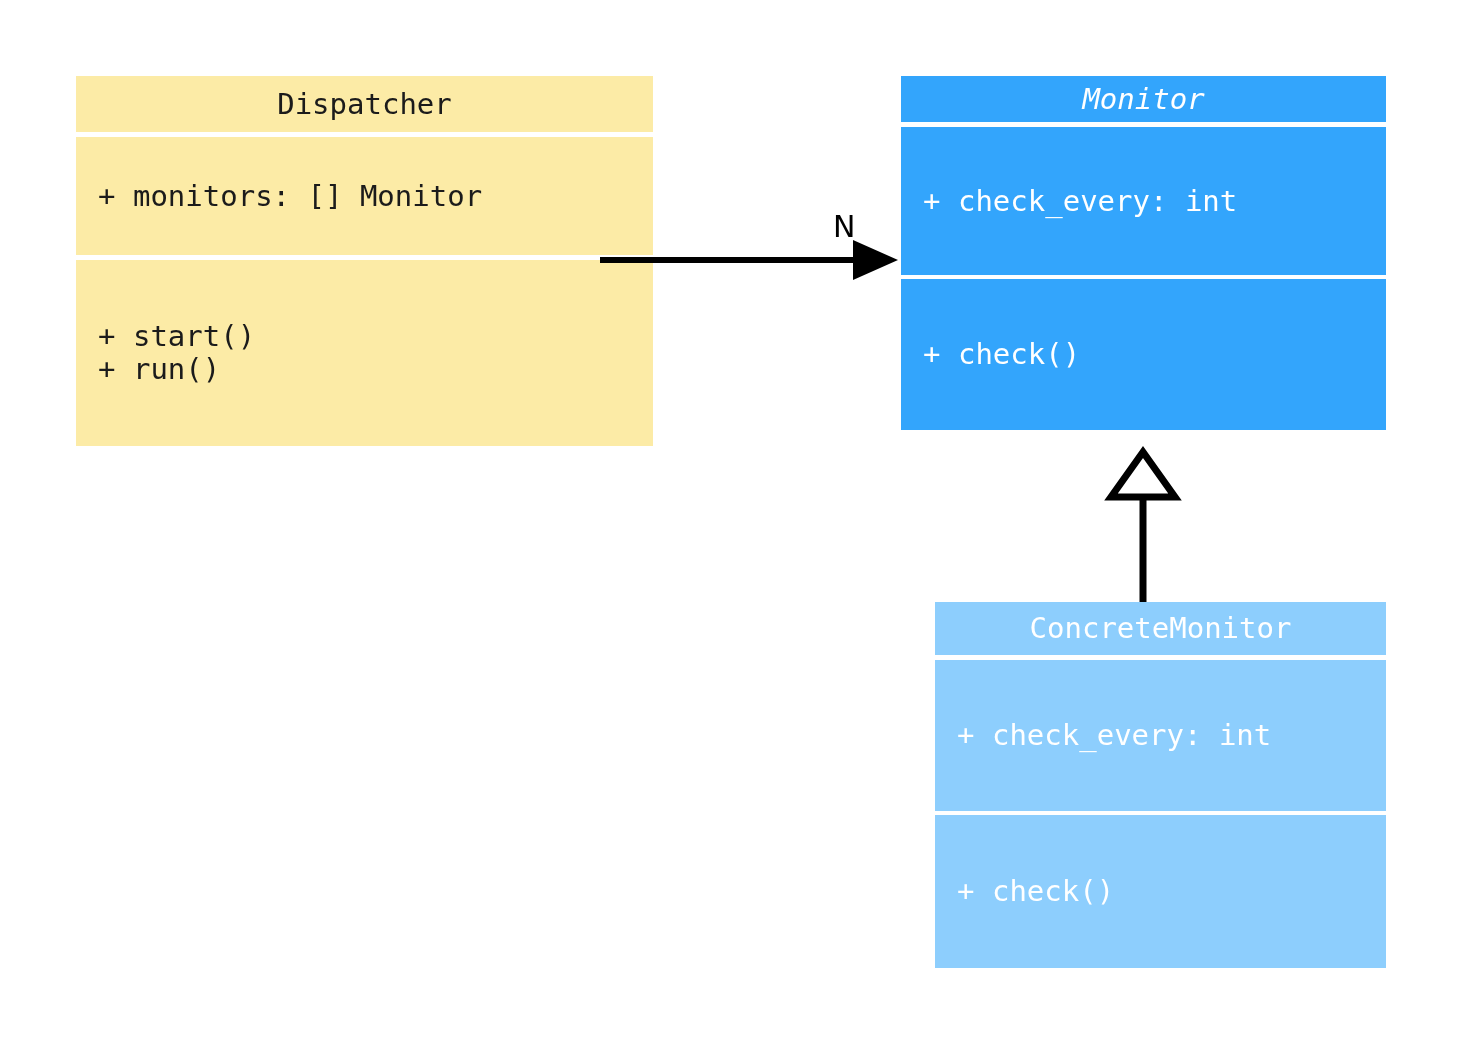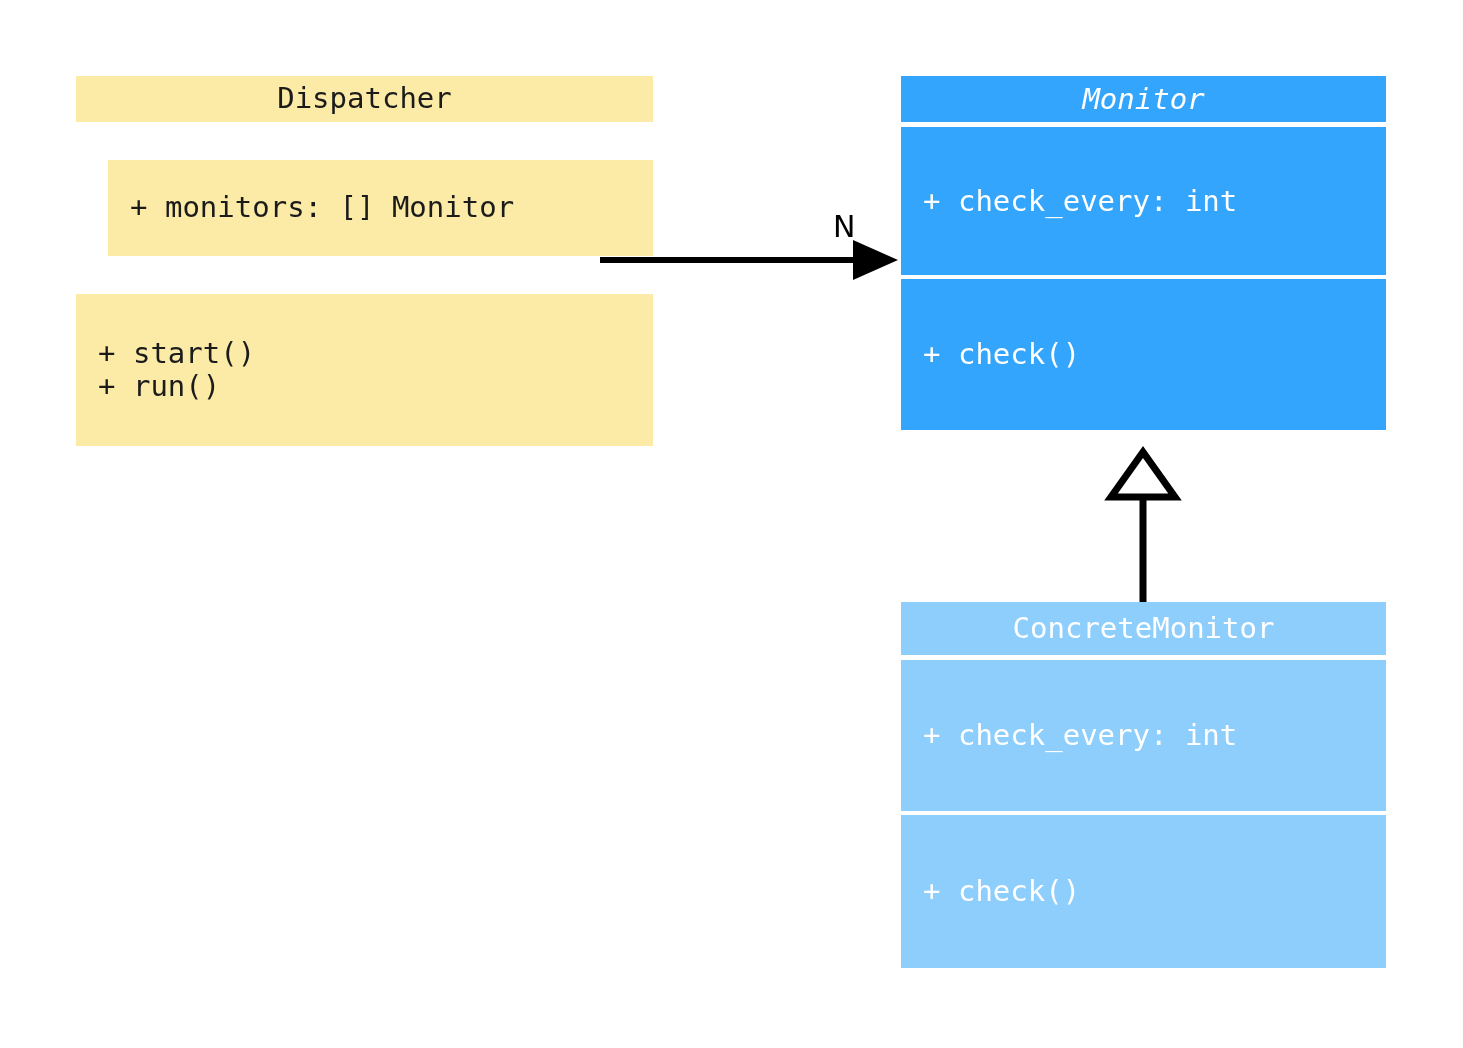--- a/index.html
+++ b/index.html
@@ -89,7 +89,7 @@
 
 <div id="canvas">
 
-  <div class="uml-class box-yellow" style="left:76px; top:76px; width:577px; height:370px;gap:17px;">
+  <div class="uml-class box-yellow" style="left:76px; top:76px; width:577px; height:370px;">
     <div class="compartment" style="height:56px; display:flex; align-items:center; justify-content:center;">
       <div class="class-title">Dispatcher</div>
     </div>

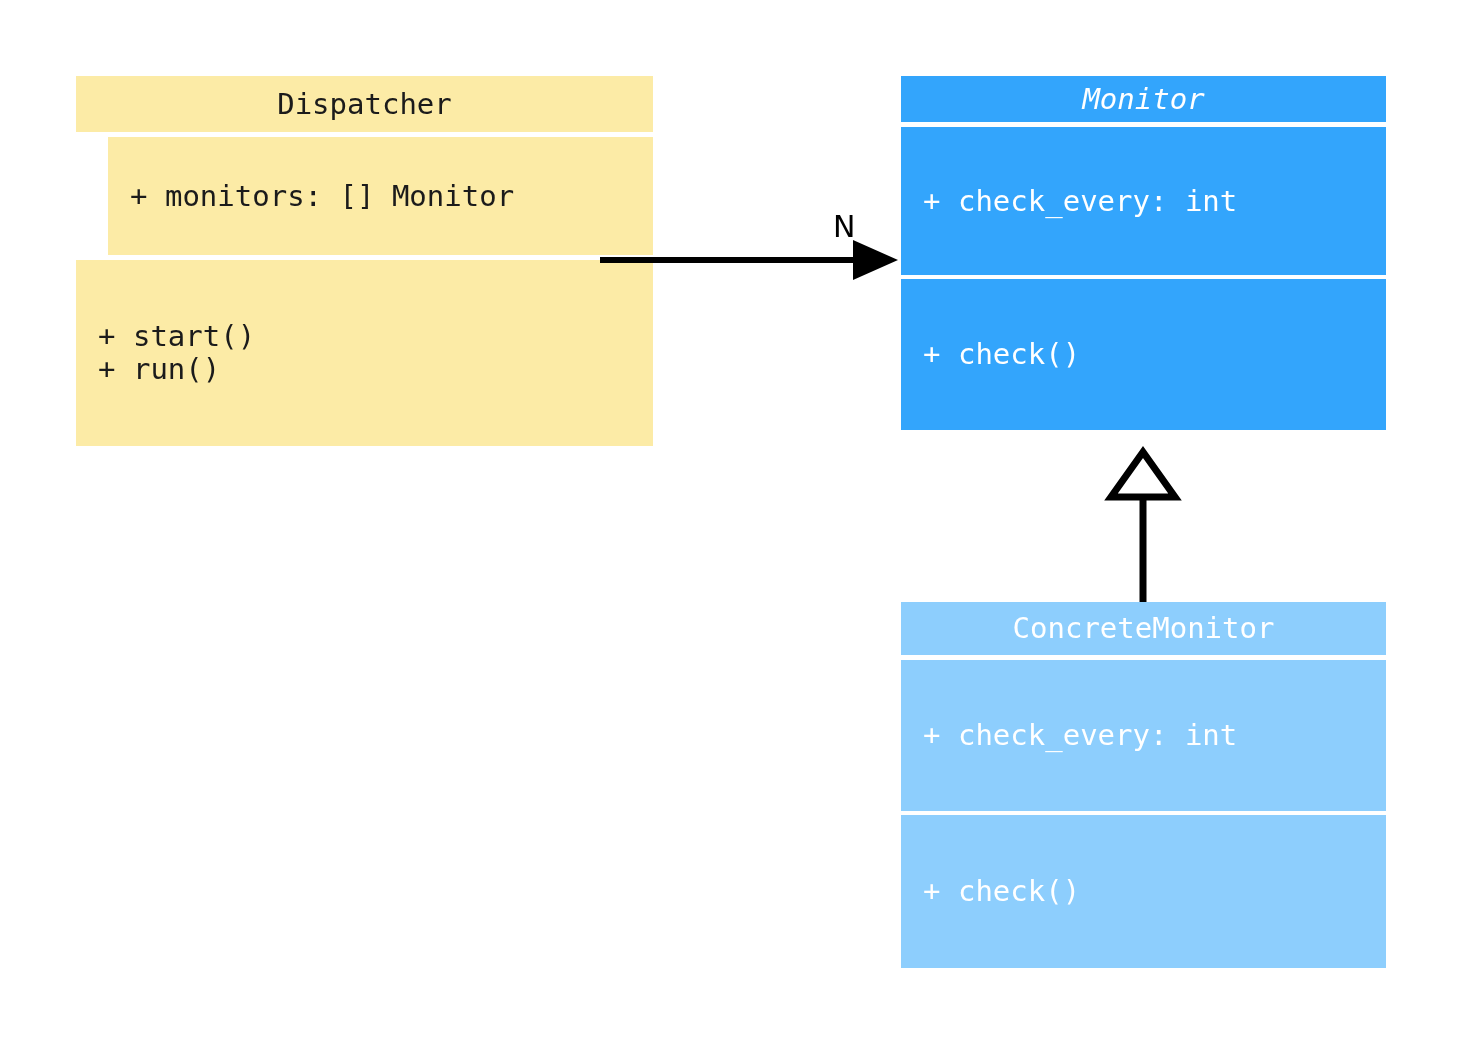--- a/index.html
+++ b/index.html
@@ -94,7 +94,7 @@
       <div class="class-title">Dispatcher</div>
     </div>
     <div style="height:5px;"></div>
-    <div class="compartment member-list" style="height:118px; padding-left:22px;margin-left:32px;">
+    <div class="compartment member-list" style="height:118px; padding-left:22px;">
       <div class="member">+ monitors: [] Monitor</div>
     </div>
     <div style="height:5px;"></div>

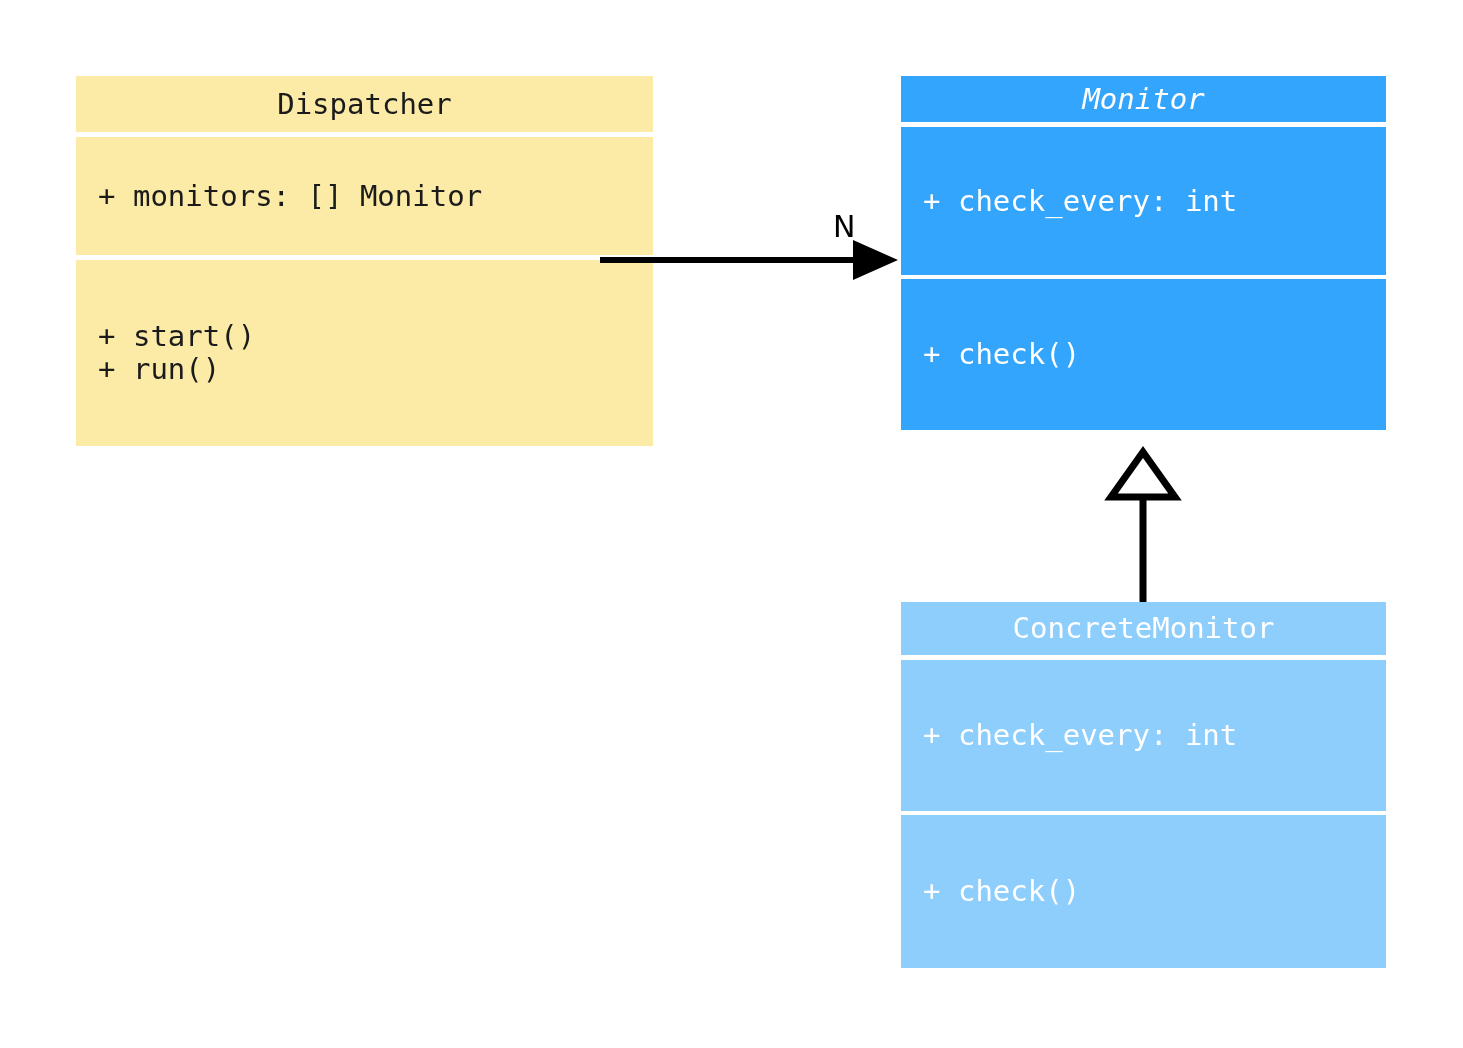--- a/index.html
+++ b/index.html
@@ -62,7 +62,7 @@
   .box-blue .member { color: #ffffff; }
 
   
-  .box-lightblue .compartment { background: #8dcefd; }
+  .box-lightblue .compartment { background: #8dcefd; margin-left: 34px; }
   .box-lightblue .class-title,
   .box-lightblue .member { color: #ffffff; }
 

